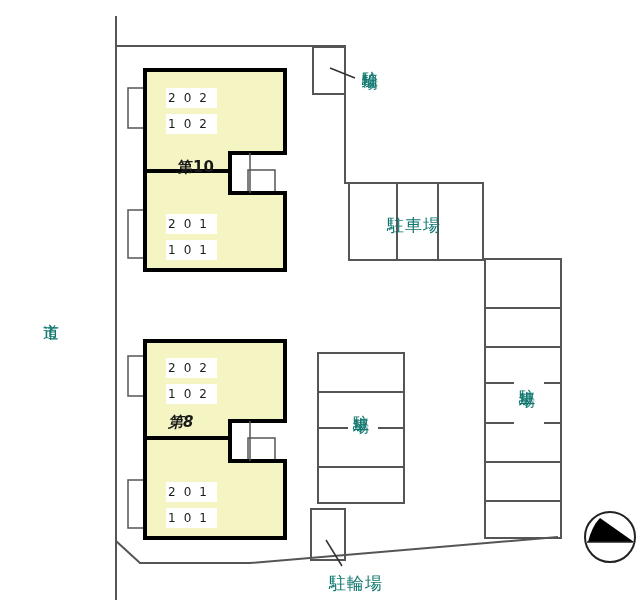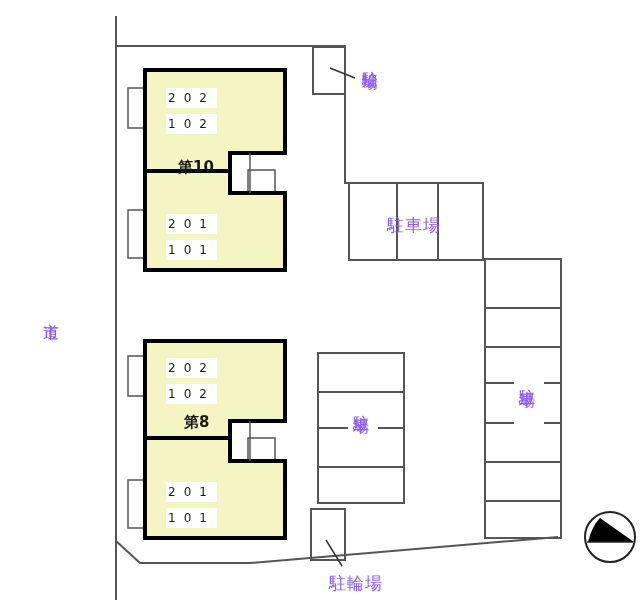--- a/index.html
+++ b/index.html
@@ -6,7 +6,7 @@
   body { width: 640px; height: 616px; position: relative; overflow: hidden;
          font-family: "DejaVu Sans", sans-serif; }
   svg { position: absolute; left: 0; top: 0; }
-  .lbl { position: absolute; color: #8b5cf6; font-family: "DejaVu Sans", sans-serif; }
+  .lbl { position: absolute; color: #0f766e; font-family: "DejaVu Sans", sans-serif; }
   .unit { position: absolute; font-size: 12px; letter-spacing: 8px; color: #1a1a1a;
           background: #ffffff; padding: 0 2px; line-height: 20px; }
   .bldg { position: absolute; font-size: 15px; font-weight: bold; color: #1a1a1a; }

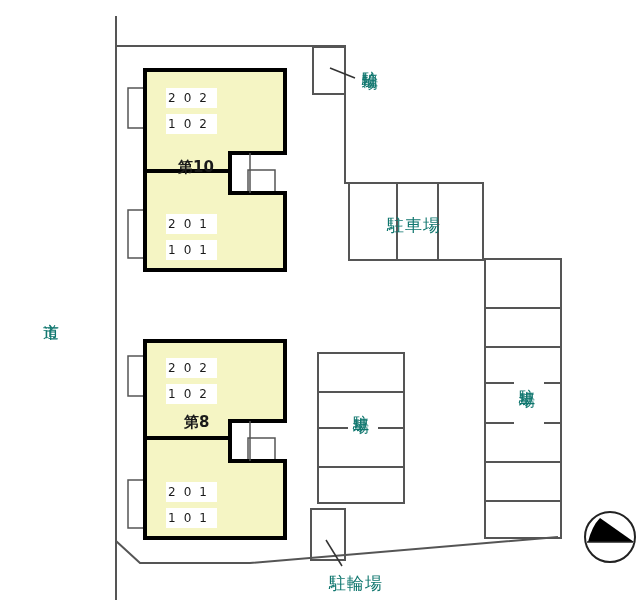--- a/index.html
+++ b/index.html
@@ -85,7 +85,7 @@
 
 <div class="unit" style="left:166px; top:358px;">202</div>
 <div class="unit" style="left:166px; top:384px;">102</div>
-<div class="bldg" style="left:184px; top:413px;">第8</div>
+<div class="bldg" style="left:168px; top:413px;font-style:italic;">第8</div>
 <div class="unit" style="left:166px; top:482px;">201</div>
 <div class="unit" style="left:166px; top:508px;">101</div>
 

